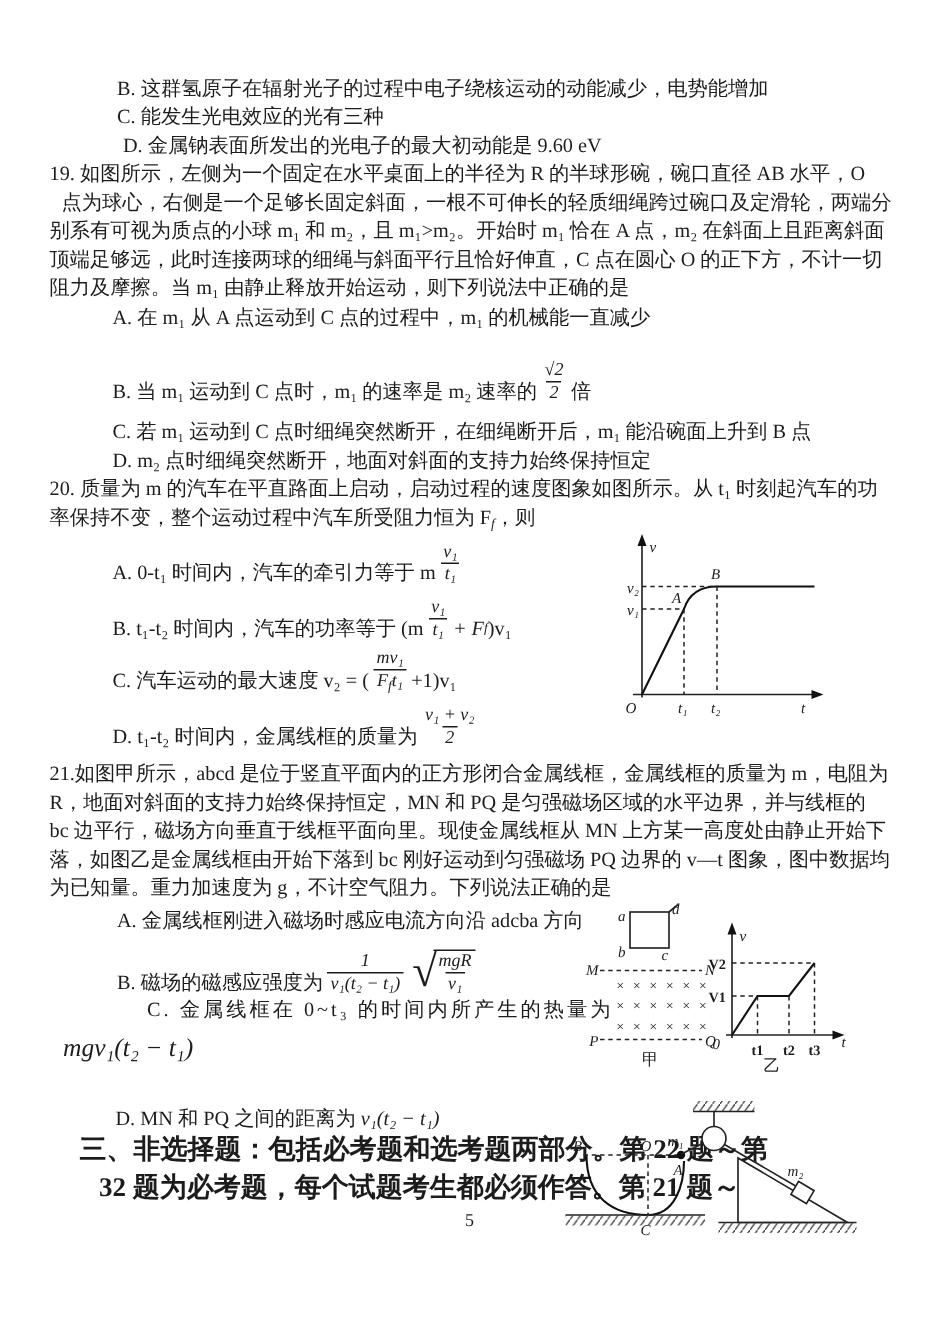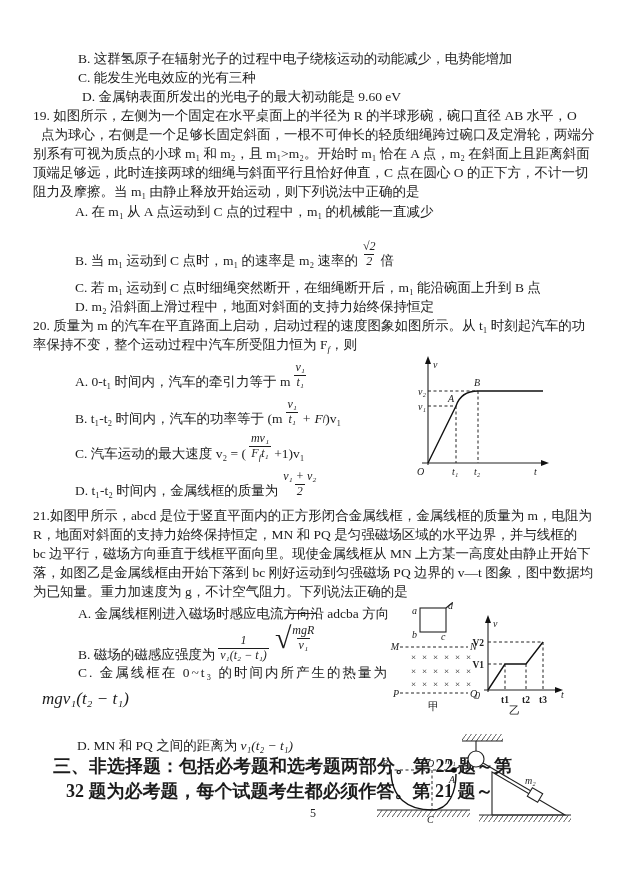--- a/index.html
+++ b/index.html
@@ -58,7 +58,7 @@
 </div>
 
 <div class="line" style="left:75px;top:279px">C. 若 m₁ 运动到 C 点时细绳突然断开，在细绳断开后，m₁ 能沿碗面上升到 B 点</div>
-<div class="line" style="left:75px;top:298px">D. m₂ 沿斜面上滑过程中，地面对斜面的支持力始终保持恒定</div>
+<div class="line" style="left:75px;top:298px">D. m₂ 点时细绳突然断开，地面对斜面的支持力始终保持恒定</div>
 
 <div class="line" style="left:33px;top:317px">20. 质量为 m 的汽车在平直路面上启动，启动过程的速度图象如图所示。从 t₁ 时刻起汽车的功</div>
 <div class="line" style="left:33px;top:336px">

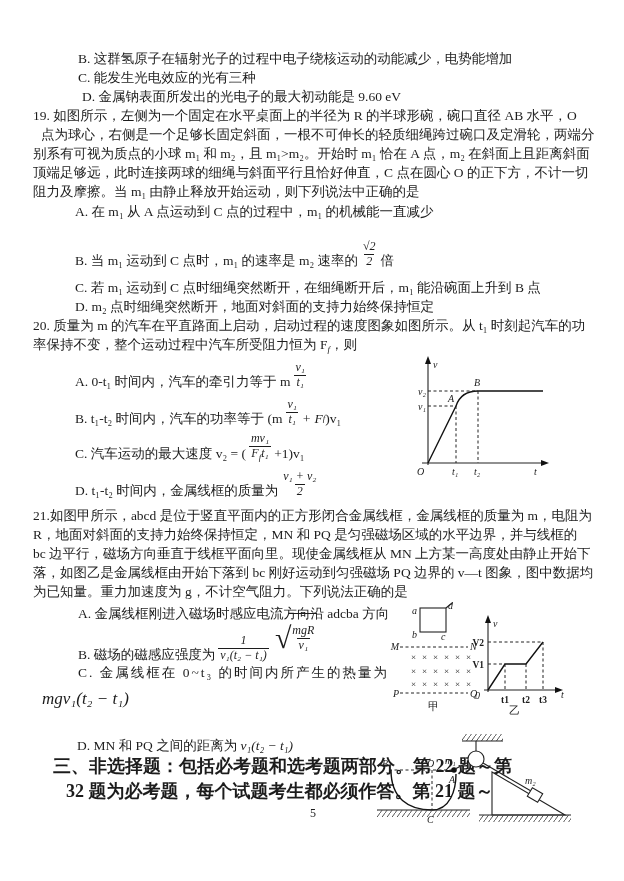--- a/index.html
+++ b/index.html
@@ -117,7 +117,7 @@
   <span class="sqrt">
     <span class="radical">√</span>
     <span class="radicand">
-      <span class="frac" style="margin:10px 1px;">
+      <span class="frac" style="margin:0 1px;">
         <span class="num">mgR</span>
         <span class="den">v₁</span>
       </span>

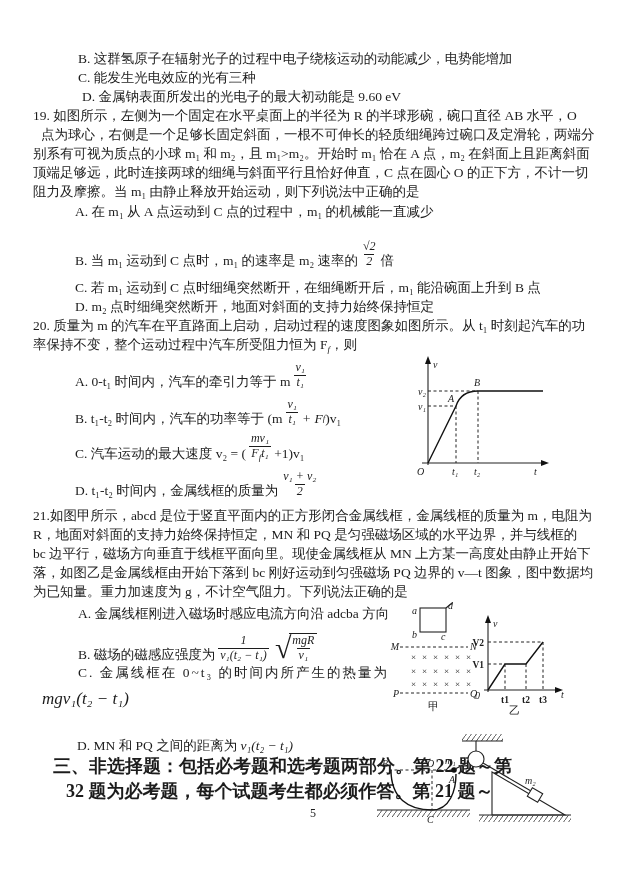--- a/index.html
+++ b/index.html
@@ -19,7 +19,7 @@
   .sqrt{display:inline-flex;align-items:center;margin-left:3px;}
   .sqrt .radical{font-size:30px;line-height:26px;font-style:normal;margin-right:-2px;}
   .sqrt .radicand{border-top:1.3px solid #1c1c1c;}
-  .spread{letter-spacing:2px;}
+  .spread{letter-spacing:2px;margin-left:20px;}
   .bold{font-weight:bold;font-size:18px;}
   .pagenum{font-size:12px;}
   svg{position:absolute;overflow:visible;}

